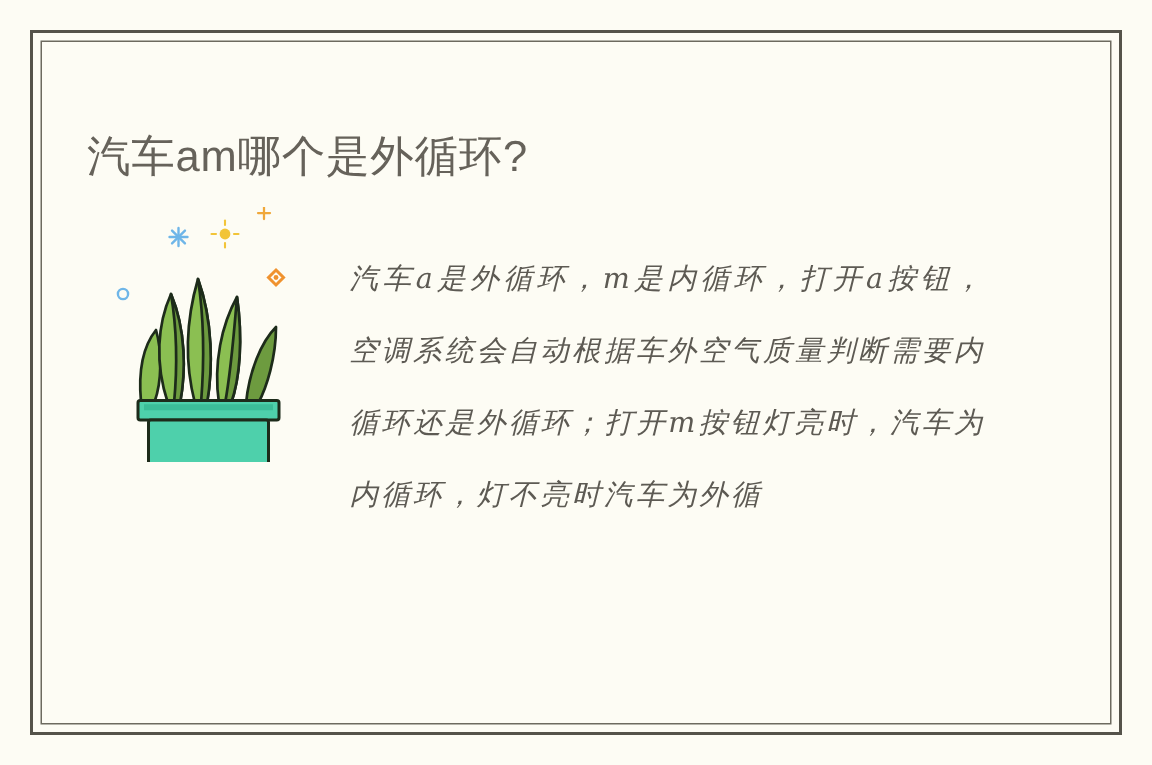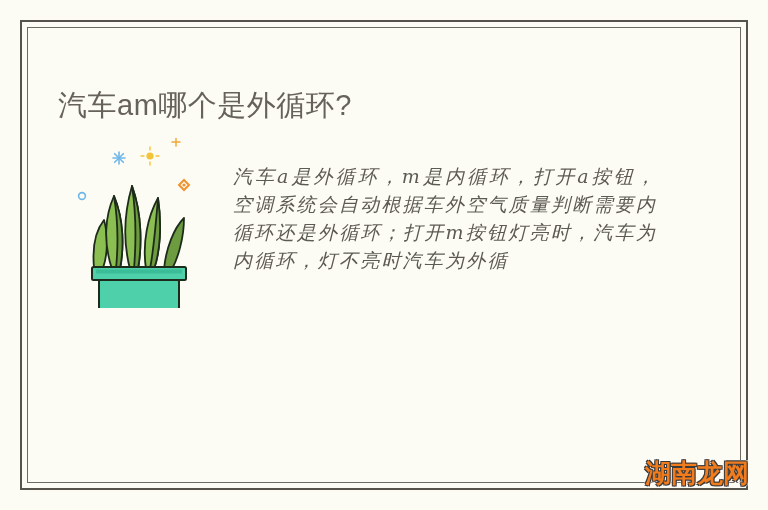--- a/index.html
+++ b/index.html
@@ -70,7 +70,7 @@
     width: 424px;
     font-family: "DejaVu Serif", "Liberation Serif", serif;
     font-size: 19px;
-    line-height: 28px;
+    line-height: 48px;
     color: #5d5a53;
     letter-spacing: 2.2px;
     text-align: justify;

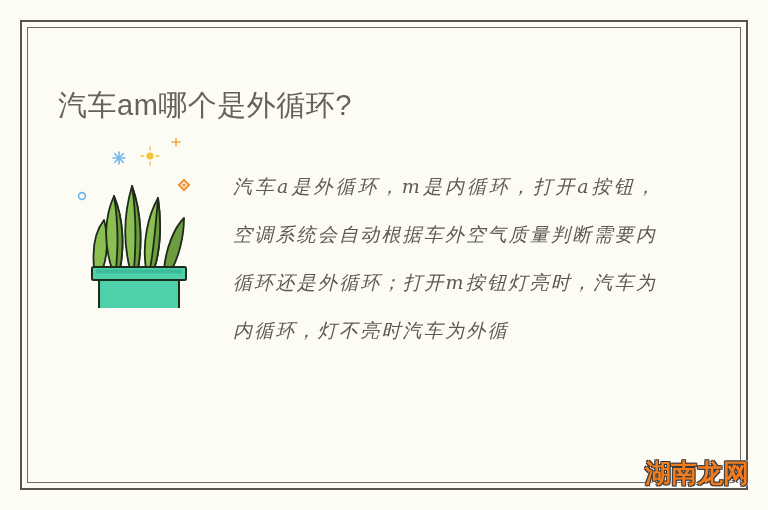--- a/index.html
+++ b/index.html
@@ -176,7 +176,6 @@
     <p>汽车a是外循环，m是内循环，打开a按钮，空调系统会自动根据车外空气质量判断需要内循环还是外循环；打开m按钮灯亮时，汽车为内循环，灯不亮时汽车为外循</p>
   </div>
 
-  <div class="watermark">湖南龙网</div>
 
 </div>
 

